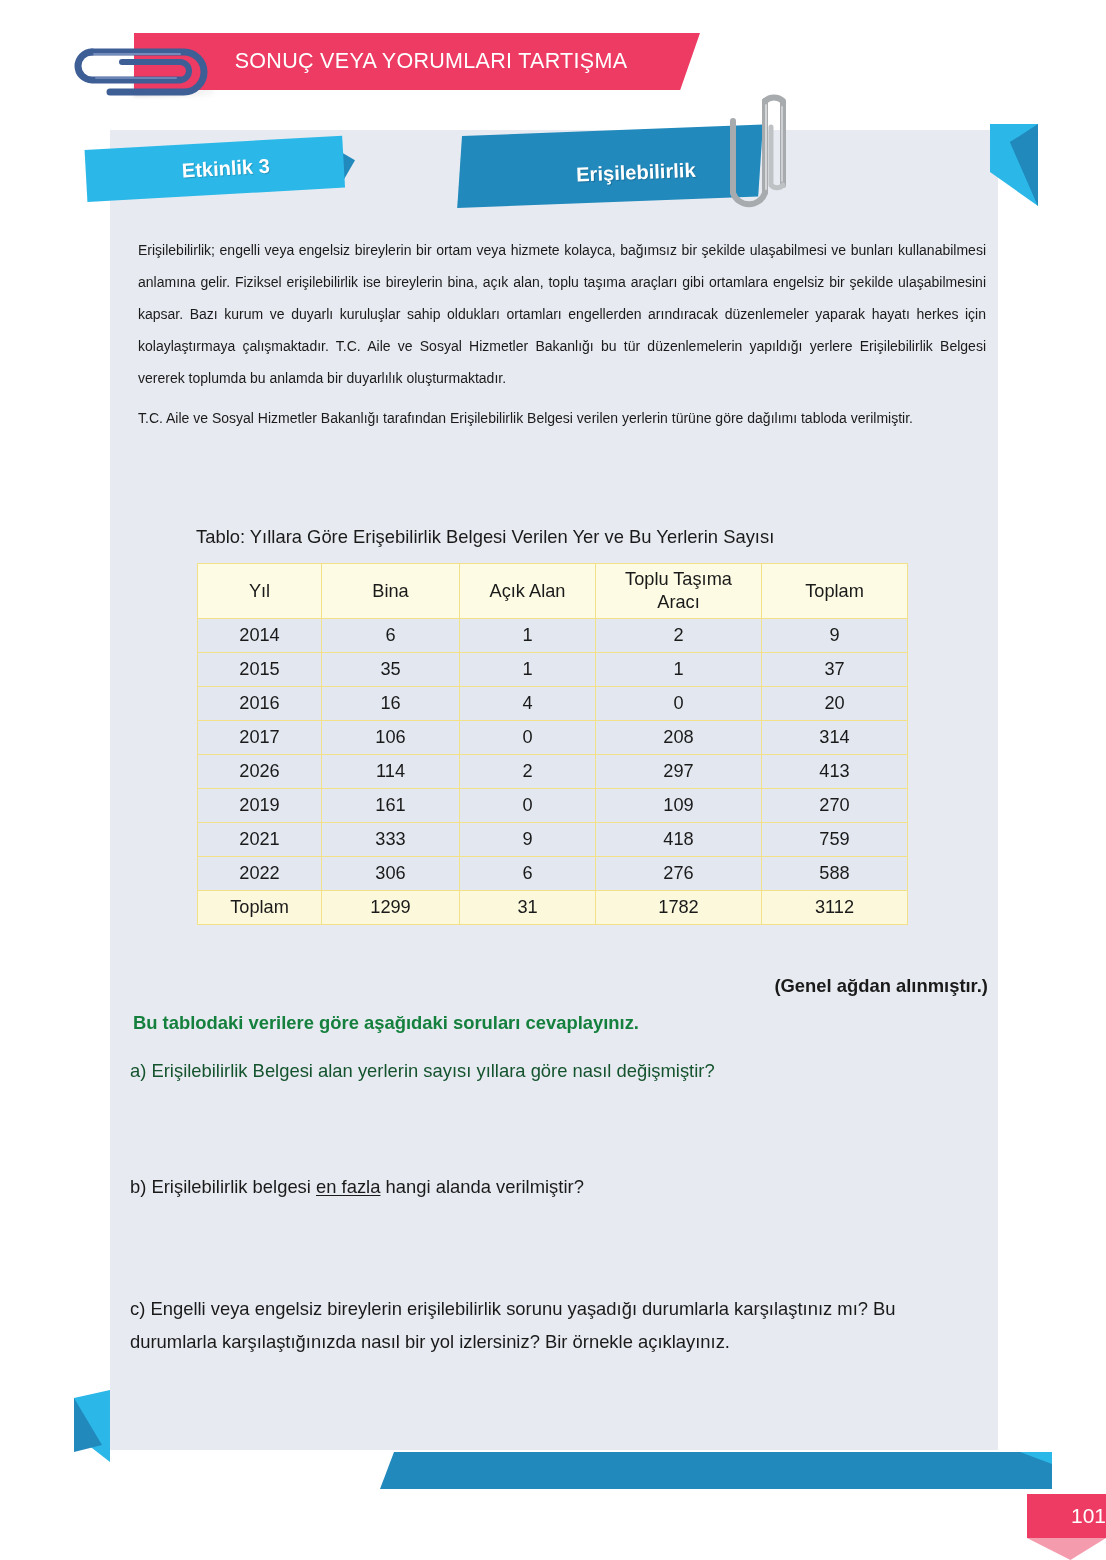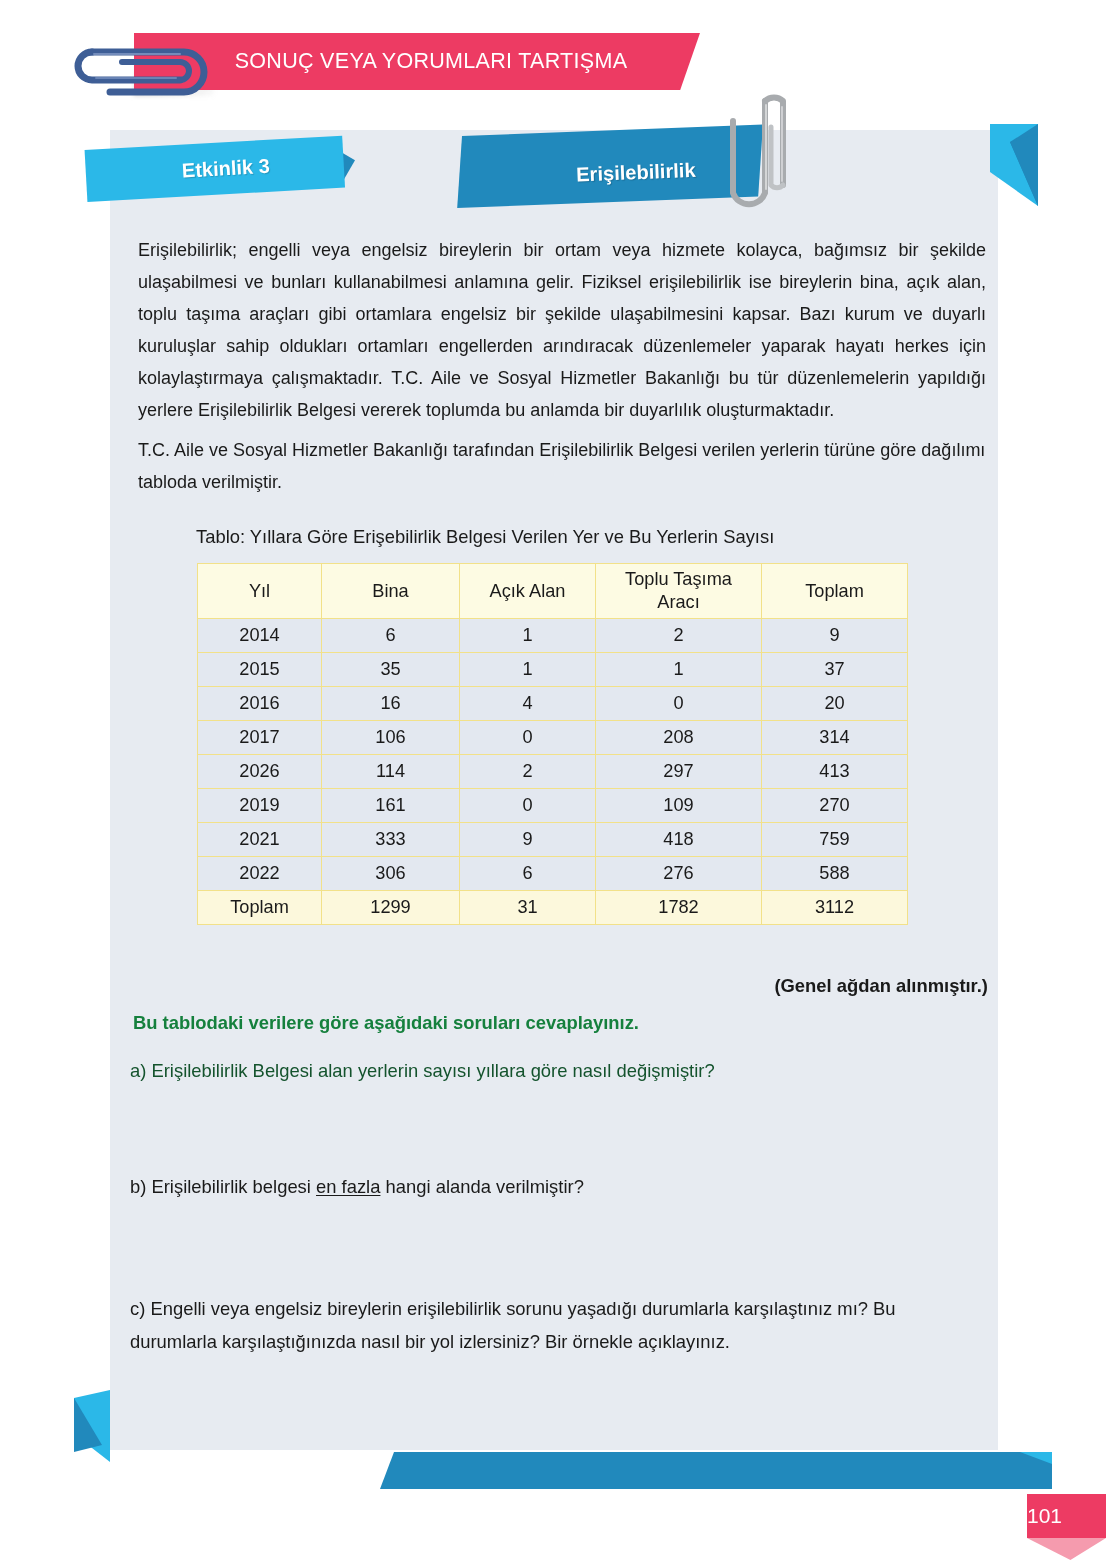--- a/index.html
+++ b/index.html
@@ -196,7 +196,7 @@
     z-index: 5;
   }
   .para {
-    font-size: 18px;
+    font-size: 14px;
     line-height: 32px;
     color: #1a1a1a;
     text-align: justify;

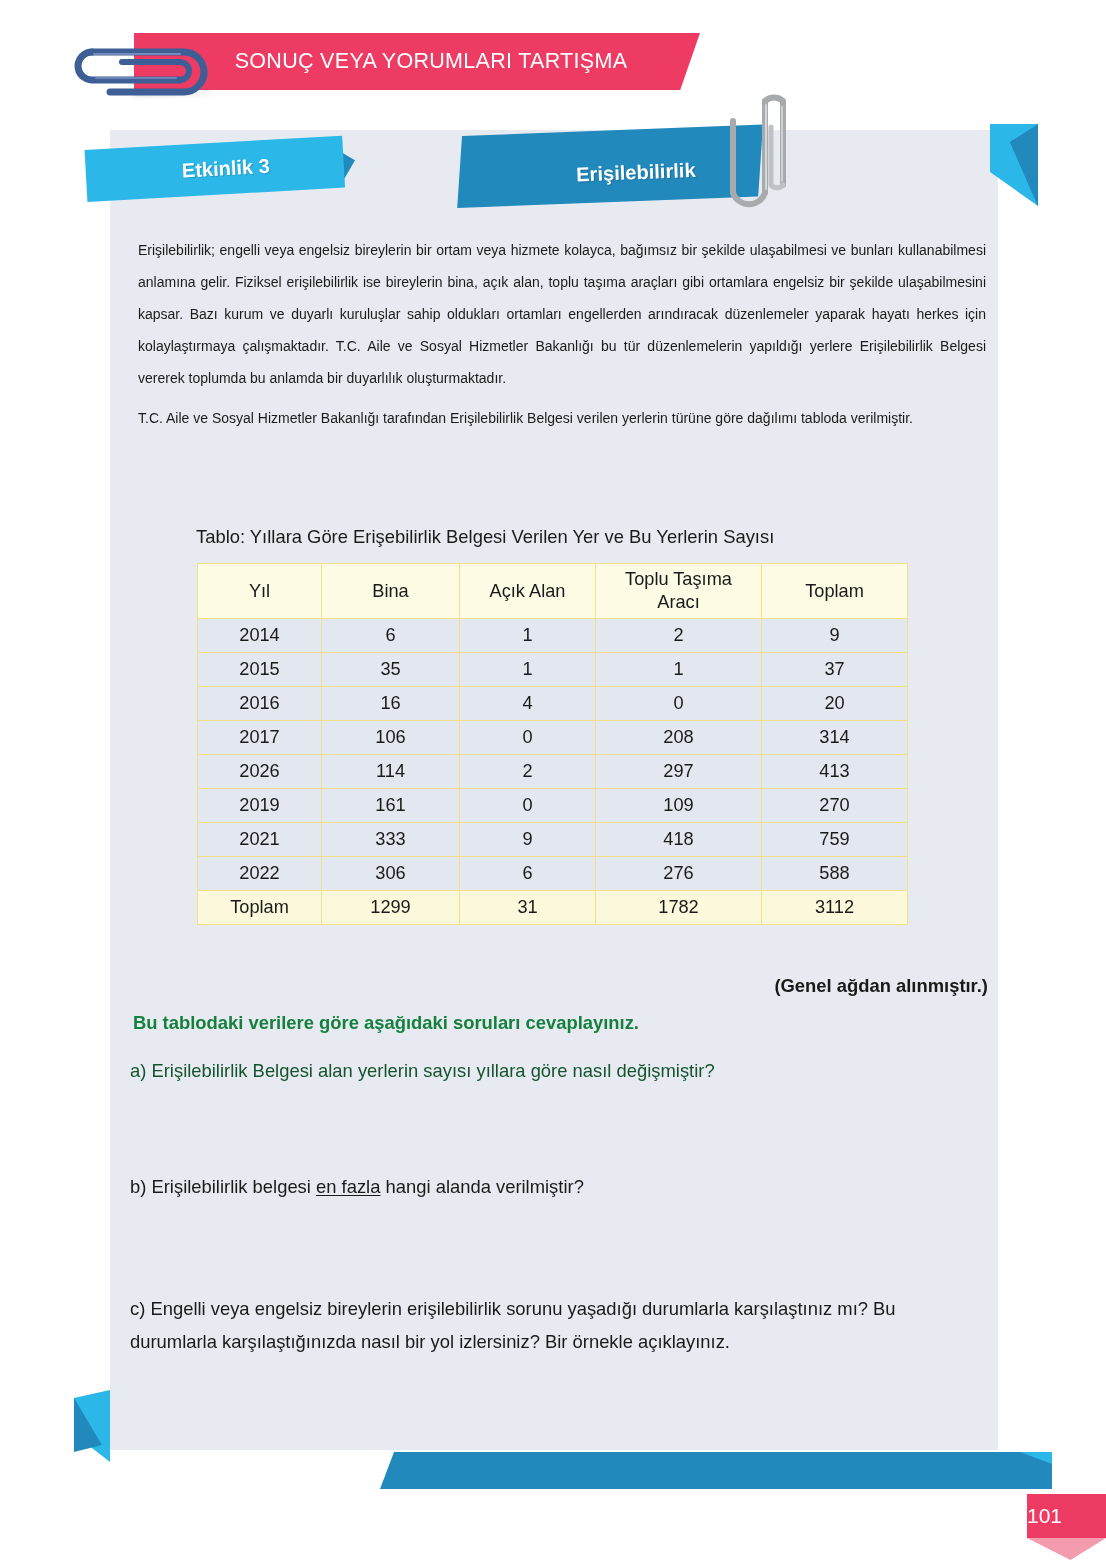--- a/index.html
+++ b/index.html
@@ -321,7 +321,7 @@
     background: #ED3B63;
     display: flex;
     align-items: center;
-    justify-content: flex-start;
+    justify-content: flex-end;
   }
   .page-badge-num {
     color: #ffffff;

